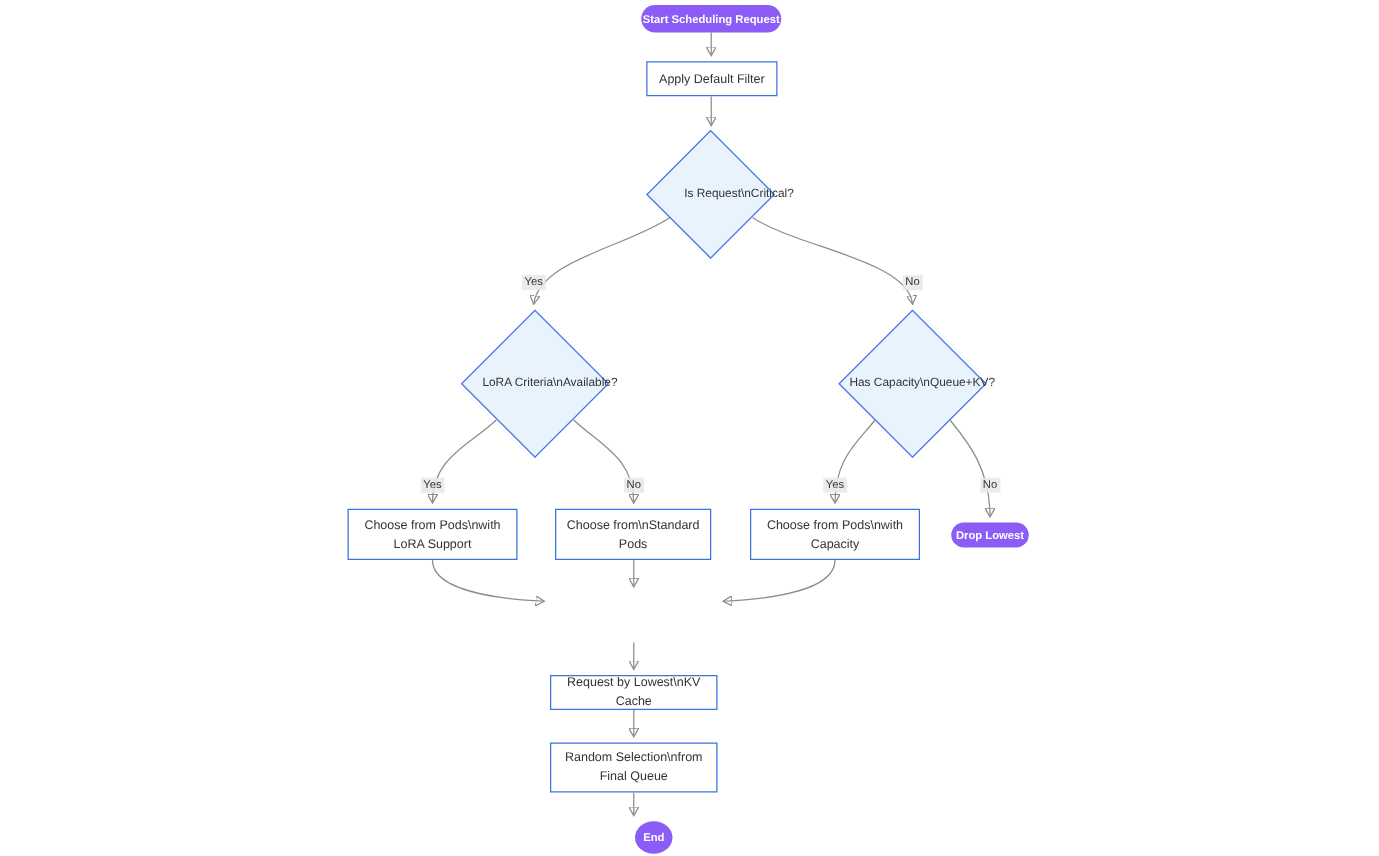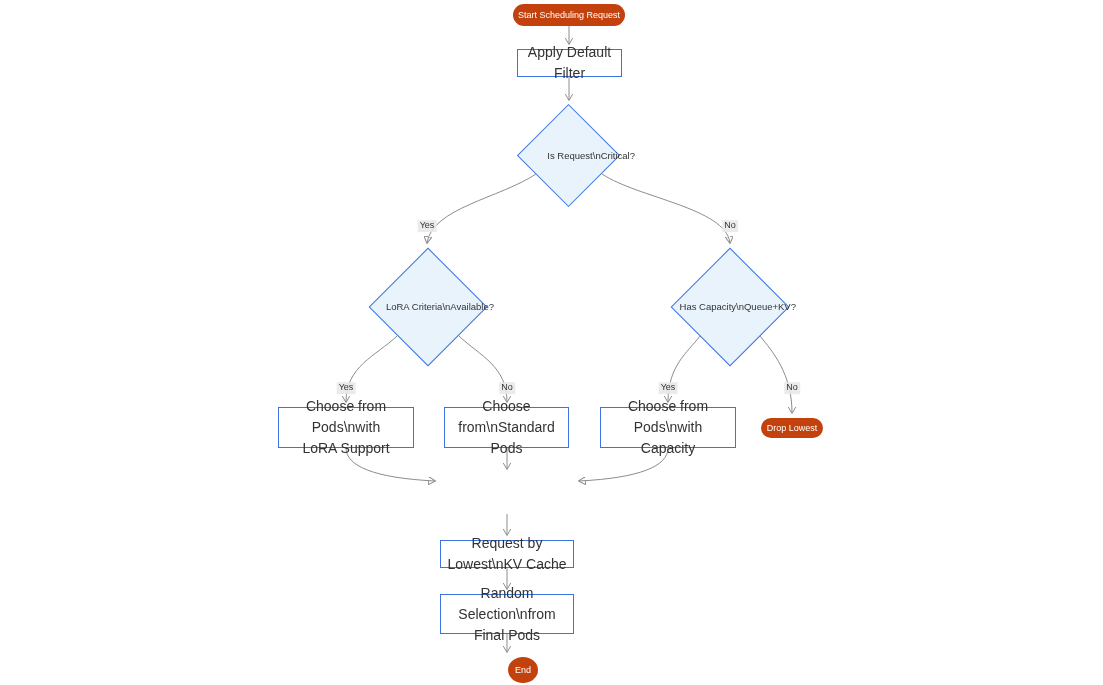--- a/index.html
+++ b/index.html
@@ -21,7 +21,7 @@
   }
   .rect { background:#ffffff; border:1.5px solid #3b74e0; }
   .pill {
-    background:#c2410c; color:#ffffff; font-weight:normal;
+    background:#8b5cf6; color:#ffffff; font-weight:bold;
     border-radius:12px; font-size:9px; white-space:nowrap; line-height:1;
   }
   .ellipse { border-radius:50%; }

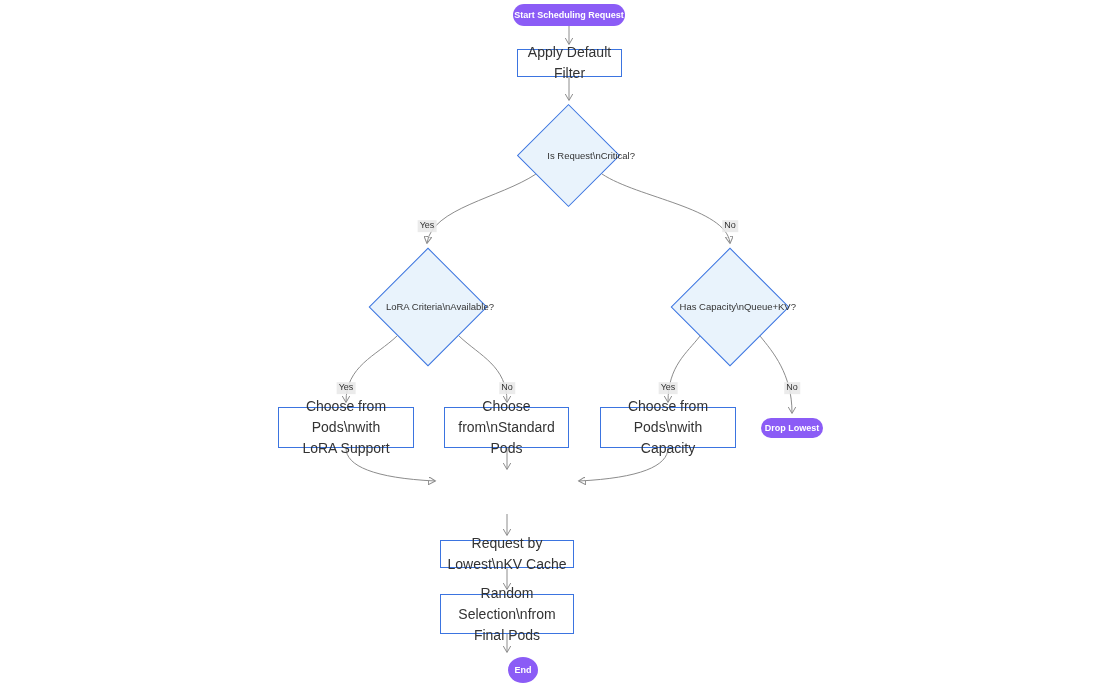--- a/index.html
+++ b/index.html
@@ -16,7 +16,7 @@
   .node {
     position:absolute; box-sizing:border-box; z-index:2;
     display:flex; align-items:center; justify-content:center;
-    text-align:center; font-size:14px; line-height:1.5;
+    text-align:center; font-size:10px; line-height:1.5;
     white-space:pre-line; color:#333333;
   }
   .rect { background:#ffffff; border:1.5px solid #3b74e0; }

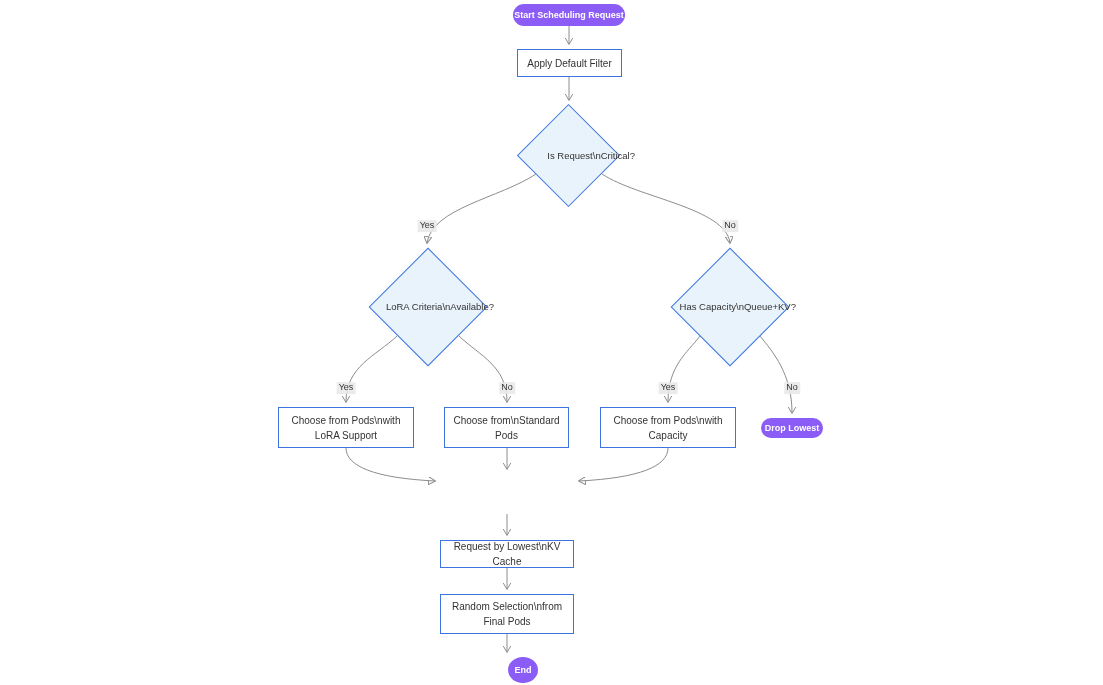--- a/index.html
+++ b/index.html
@@ -97,7 +97,7 @@
   <div class="node rect" style="left:440px;top:540px;width:134px;height:28px">Request by Lowest\nKV Cache</div>
 
   <div class="node rect" style="left:440px;top:594px;width:134px;height:40px">Random Selection\nfrom
-Final Pods</div>
+Final Queue</div>
 
   <div class="node pill ellipse" style="left:508px;top:657px;width:30px;height:26px">End</div>
 

